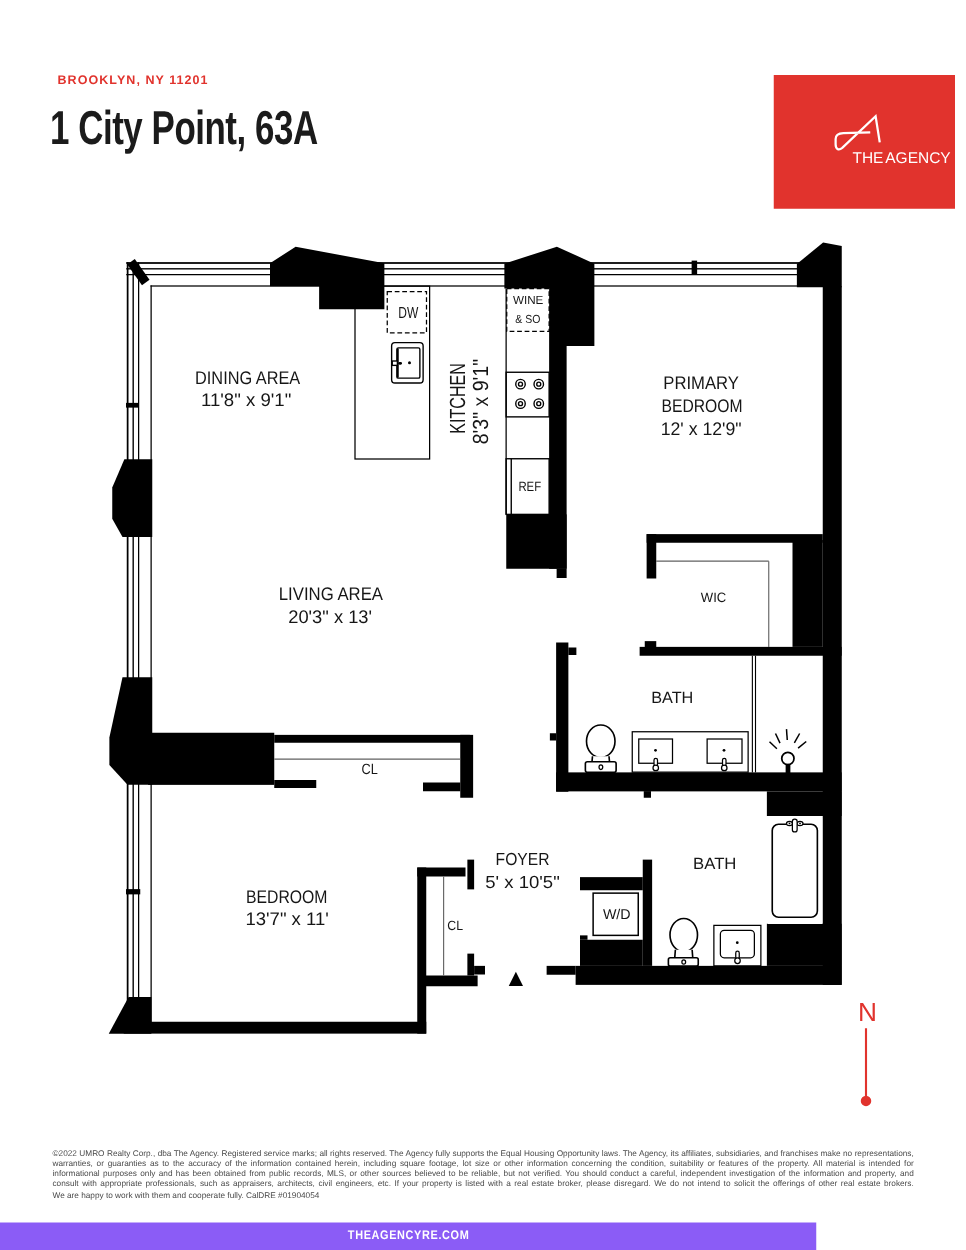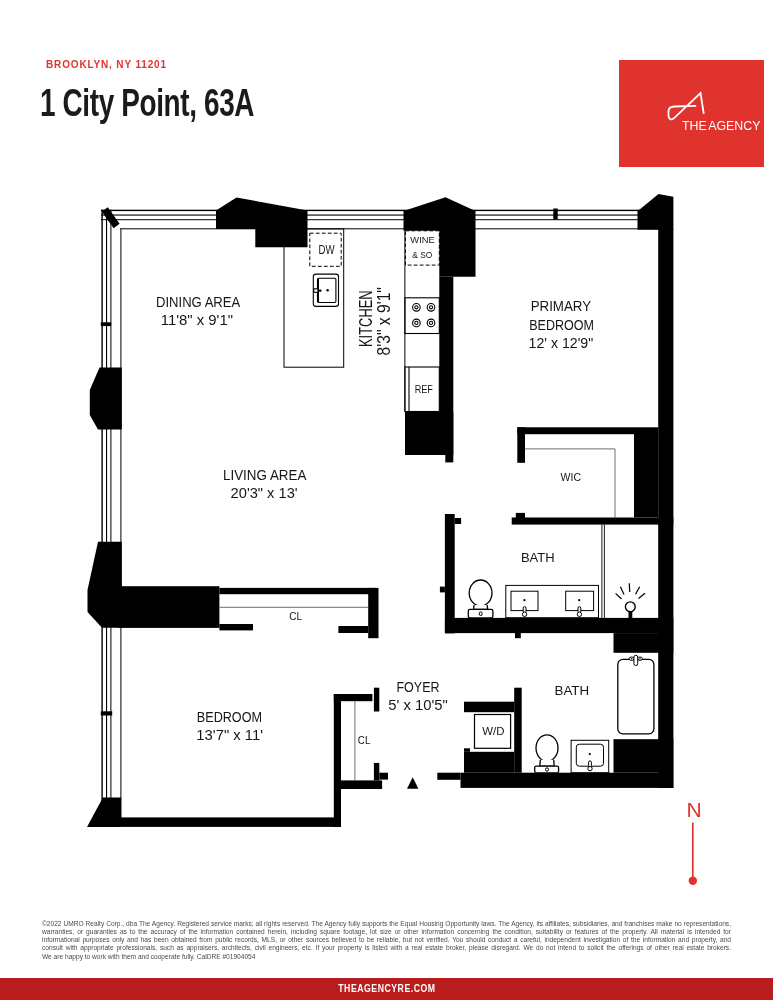--- a/index.html
+++ b/index.html
@@ -12,7 +12,7 @@
   .fine{position:absolute;left:42px;top:920px;width:689px;color:#4a4a4a;font-size:6.6px;
         line-height:8.15px;}
   .fine .jl{text-align:justify;text-align-last:justify;white-space:nowrap;}
-  .footer{position:absolute;left:0;top:977.5px;width:773px;height:22.5px;background:#b91c1c;
+  .footer{position:absolute;left:0;top:977.5px;width:653px;height:22.5px;background:#8b5cf6;
         color:#fff;font-size:10px;font-weight:bold;text-align:center;line-height:22.5px;}
   .footer span{display:inline-block;letter-spacing:0.6px;transform:scaleX(0.87);transform-origin:center;}
   .logo{position:absolute;left:618.8px;top:59.7px;width:108.2px;height:107.8px;background:#e1332d;padding-left:37px;}

